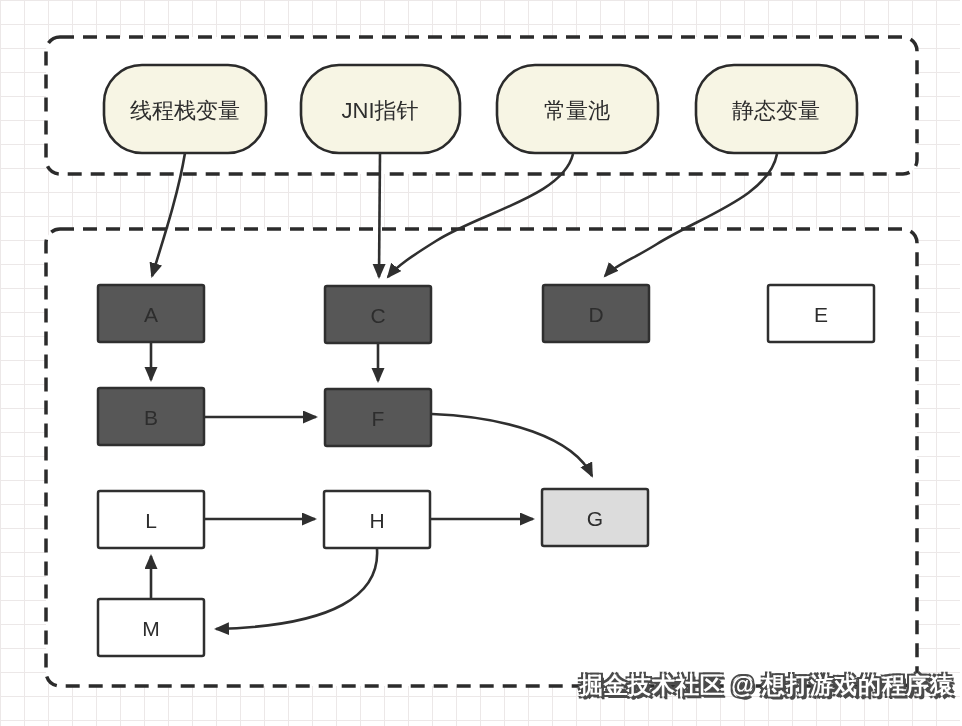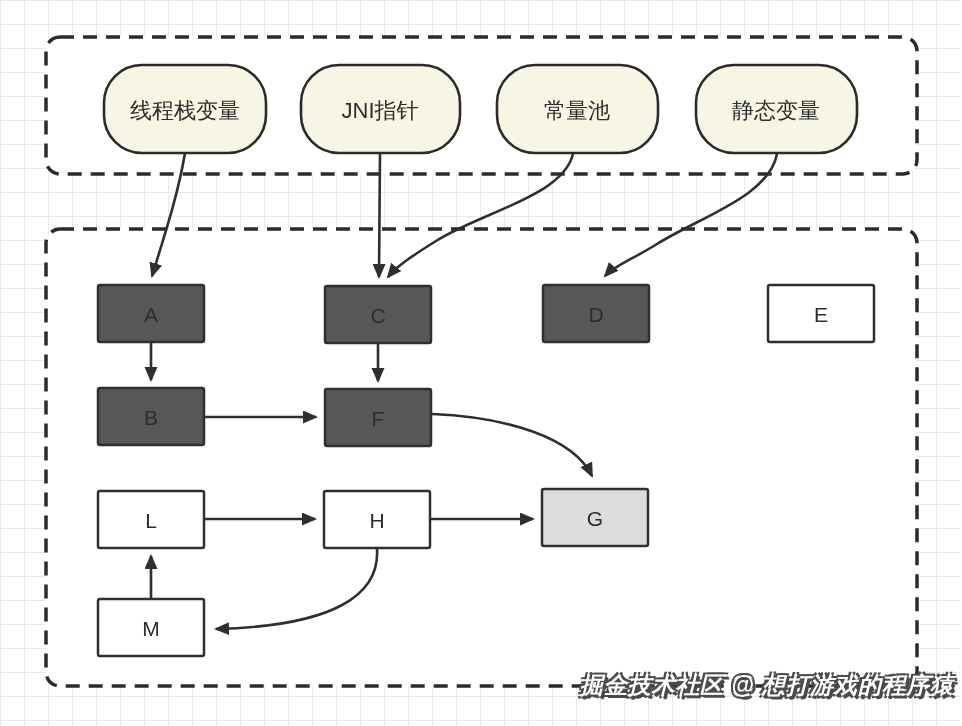--- a/index.html
+++ b/index.html
@@ -33,7 +33,6 @@
       -2px 2px 0 #4a4a4a, 2px 2px 0 #4a4a4a,
       3px 3px 0 #4a4a4a;
     white-space:nowrap;
-    font-style:italic;
   }
 </style>
 </head>

